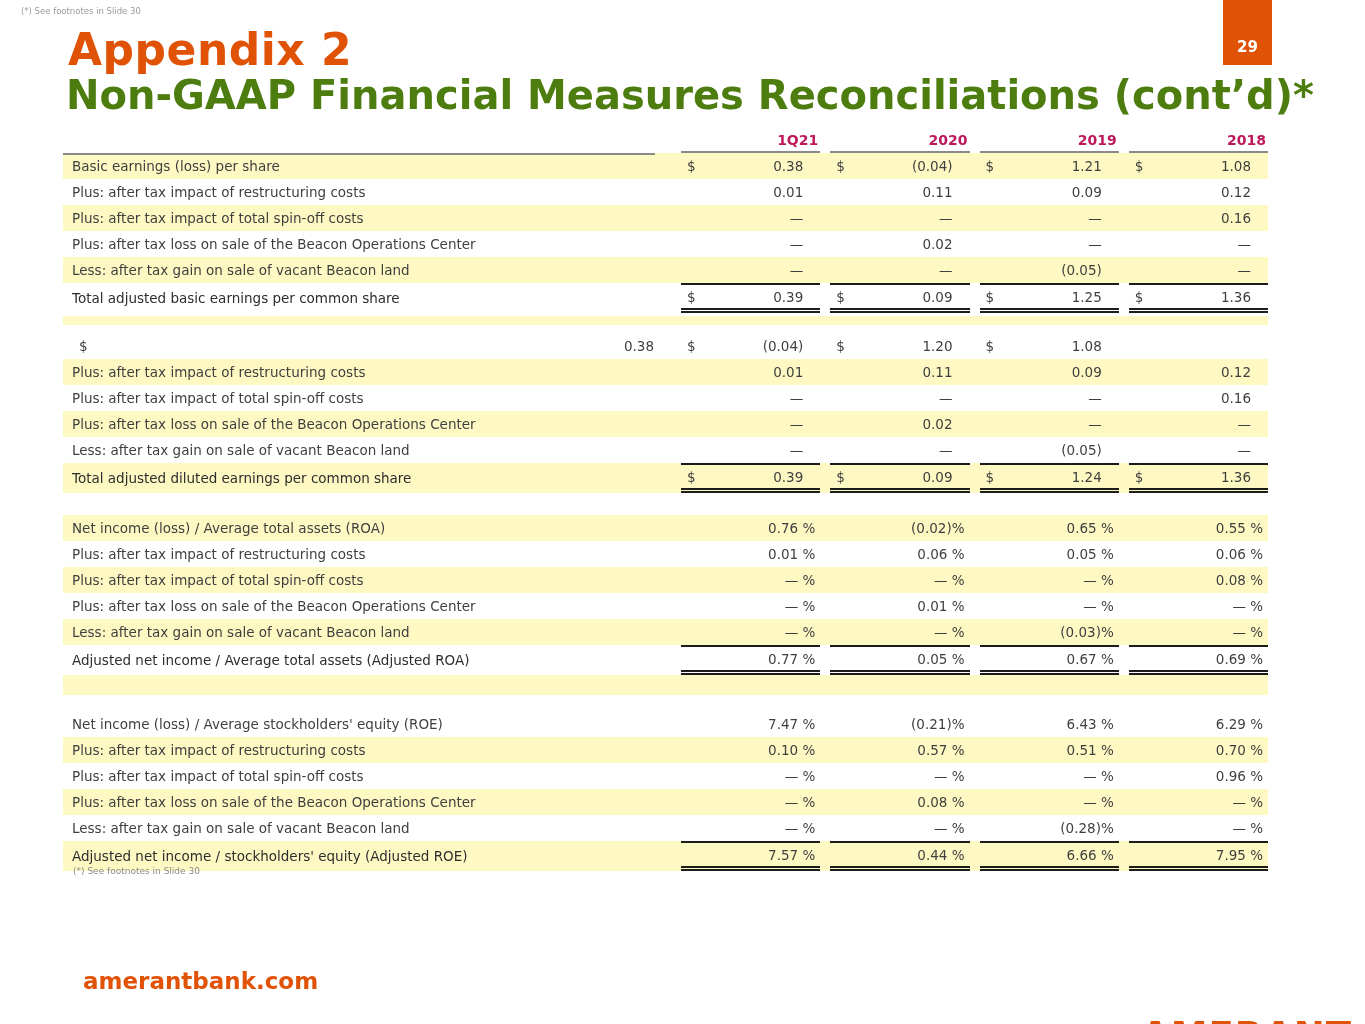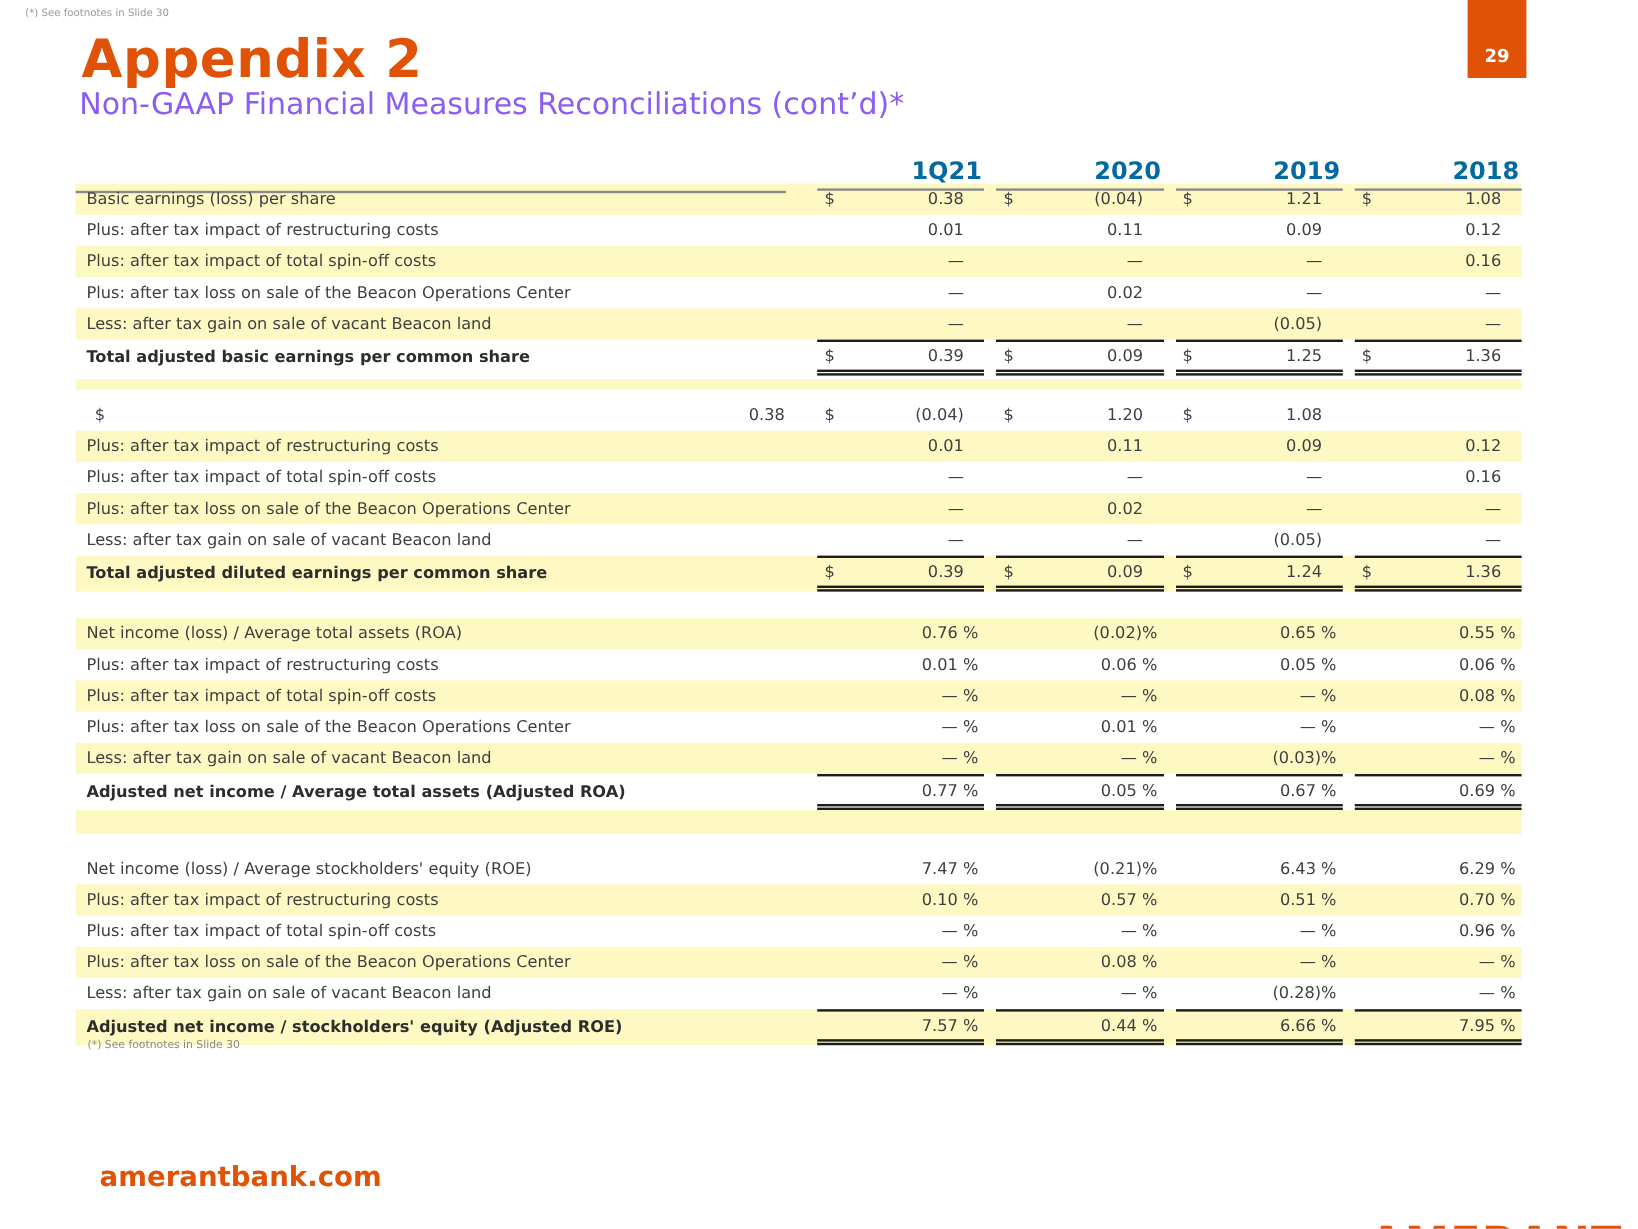--- a/index.html
+++ b/index.html
@@ -12,7 +12,7 @@
     display:flex;align-items:center;justify-content:center;padding-top:28px;box-sizing:border-box;}
   .page-box span{color:#fff;font-weight:bold;font-size:15px;}
   h1.title{position:absolute;left:66px;top:22px;margin:2px;font-size:44px;font-weight:bold;color:#E05206;letter-spacing:0.5px;}
-  h2.subtitle{position:absolute;left:66px;top:72px;margin:0;font-size:25px;font-weight:normal;color:#8b5cf6;}
+  h2.subtitle{position:absolute;left:66px;top:72px;margin:0;font-size:40px;font-weight:bold;color:#4d7c0f;}
 
   .table{position:absolute;left:63px;top:130px;width:1205px;}
   .trow{display:grid;grid-template-columns:608px repeat(4,149.25px);height:26px;}

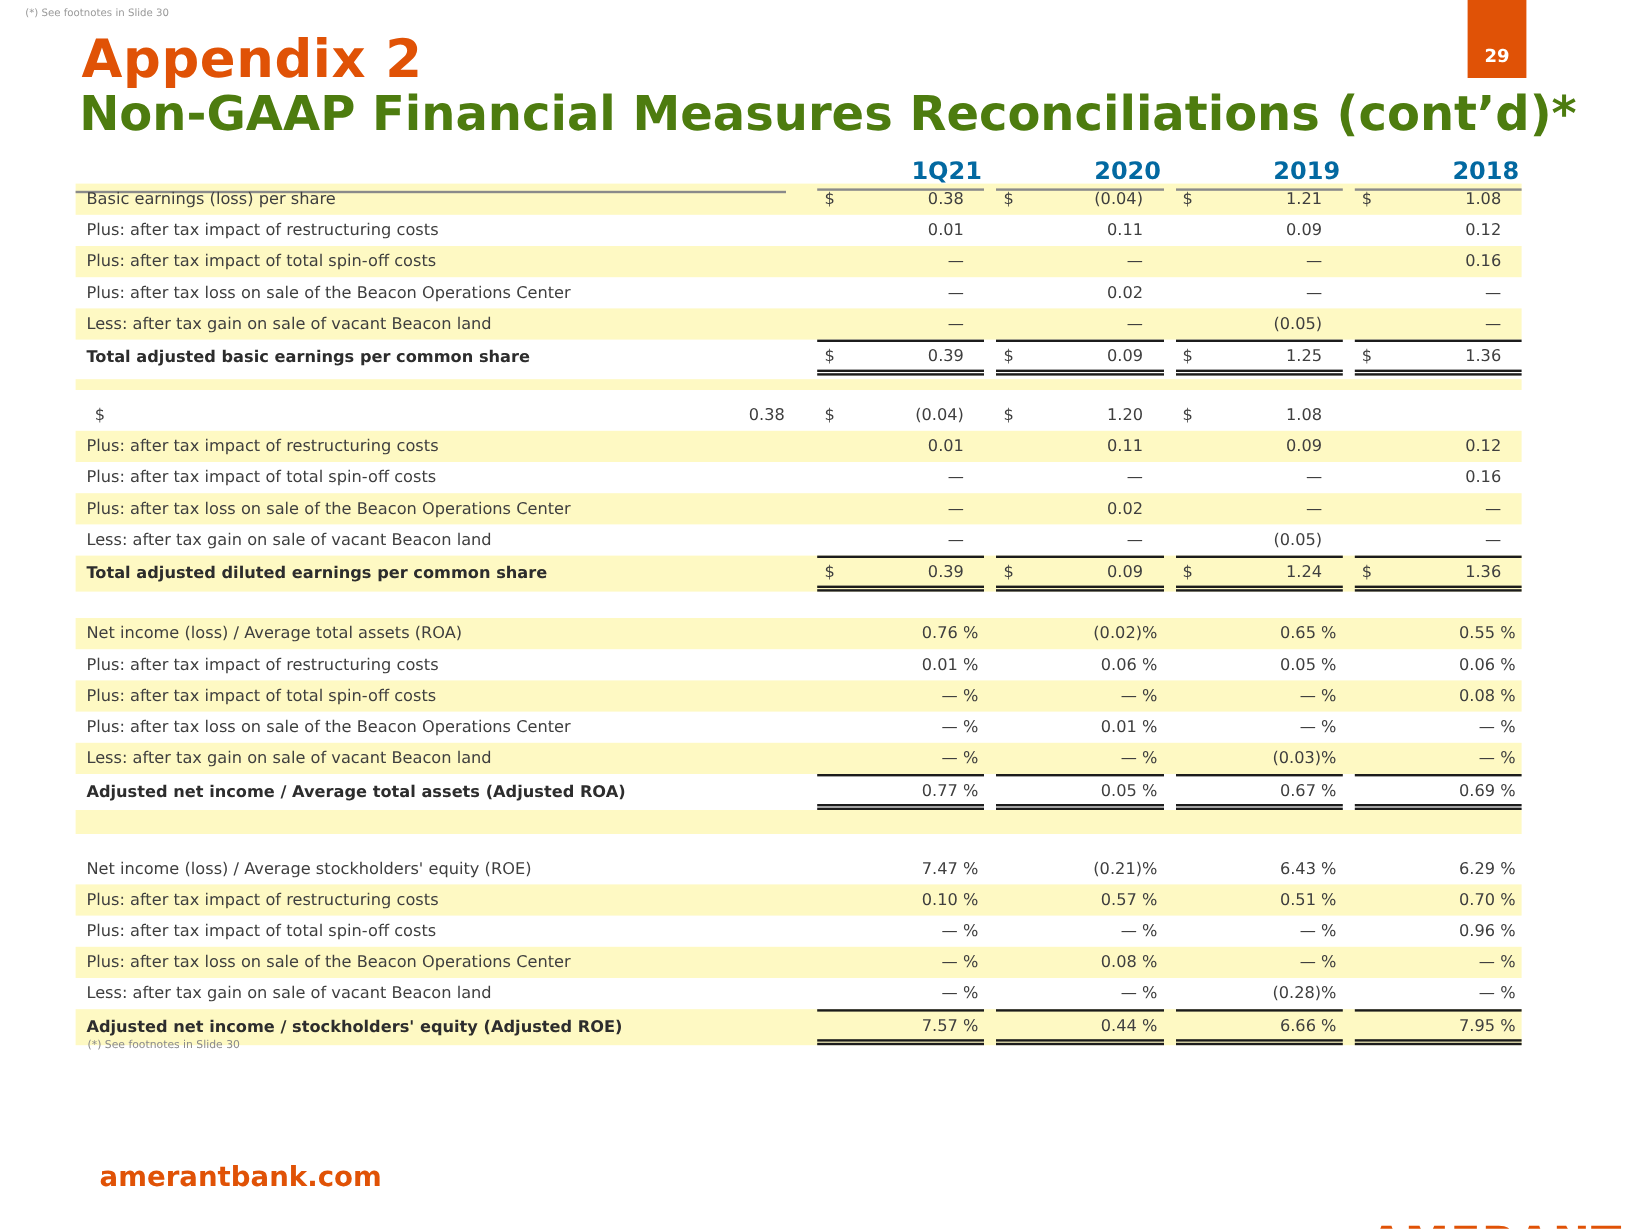--- a/index.html
+++ b/index.html
@@ -33,7 +33,7 @@
   .hlbl-inner{height:100%;margin-right:16px;border-bottom:2px solid #8a8a8a;}
   .hgrp-inner{box-sizing:border-box;height:100%;margin-left:10px;border-bottom:2px solid #8a8a8a;
     display:flex;align-items:flex-end;justify-content:flex-end;padding:0 2px 3px 0;
-    font-weight:bold;font-size:20px;color:#0369a1;}
+    font-weight:bold;font-size:14px;color:#be185d;}
 
   .bottom-note{position:absolute;left:73px;top:866px;font-size:9px;color:#8a8a8a;}
   .website{position:absolute;left:83px;top:968px;font-size:23px;font-weight:bold;color:#E05206;}

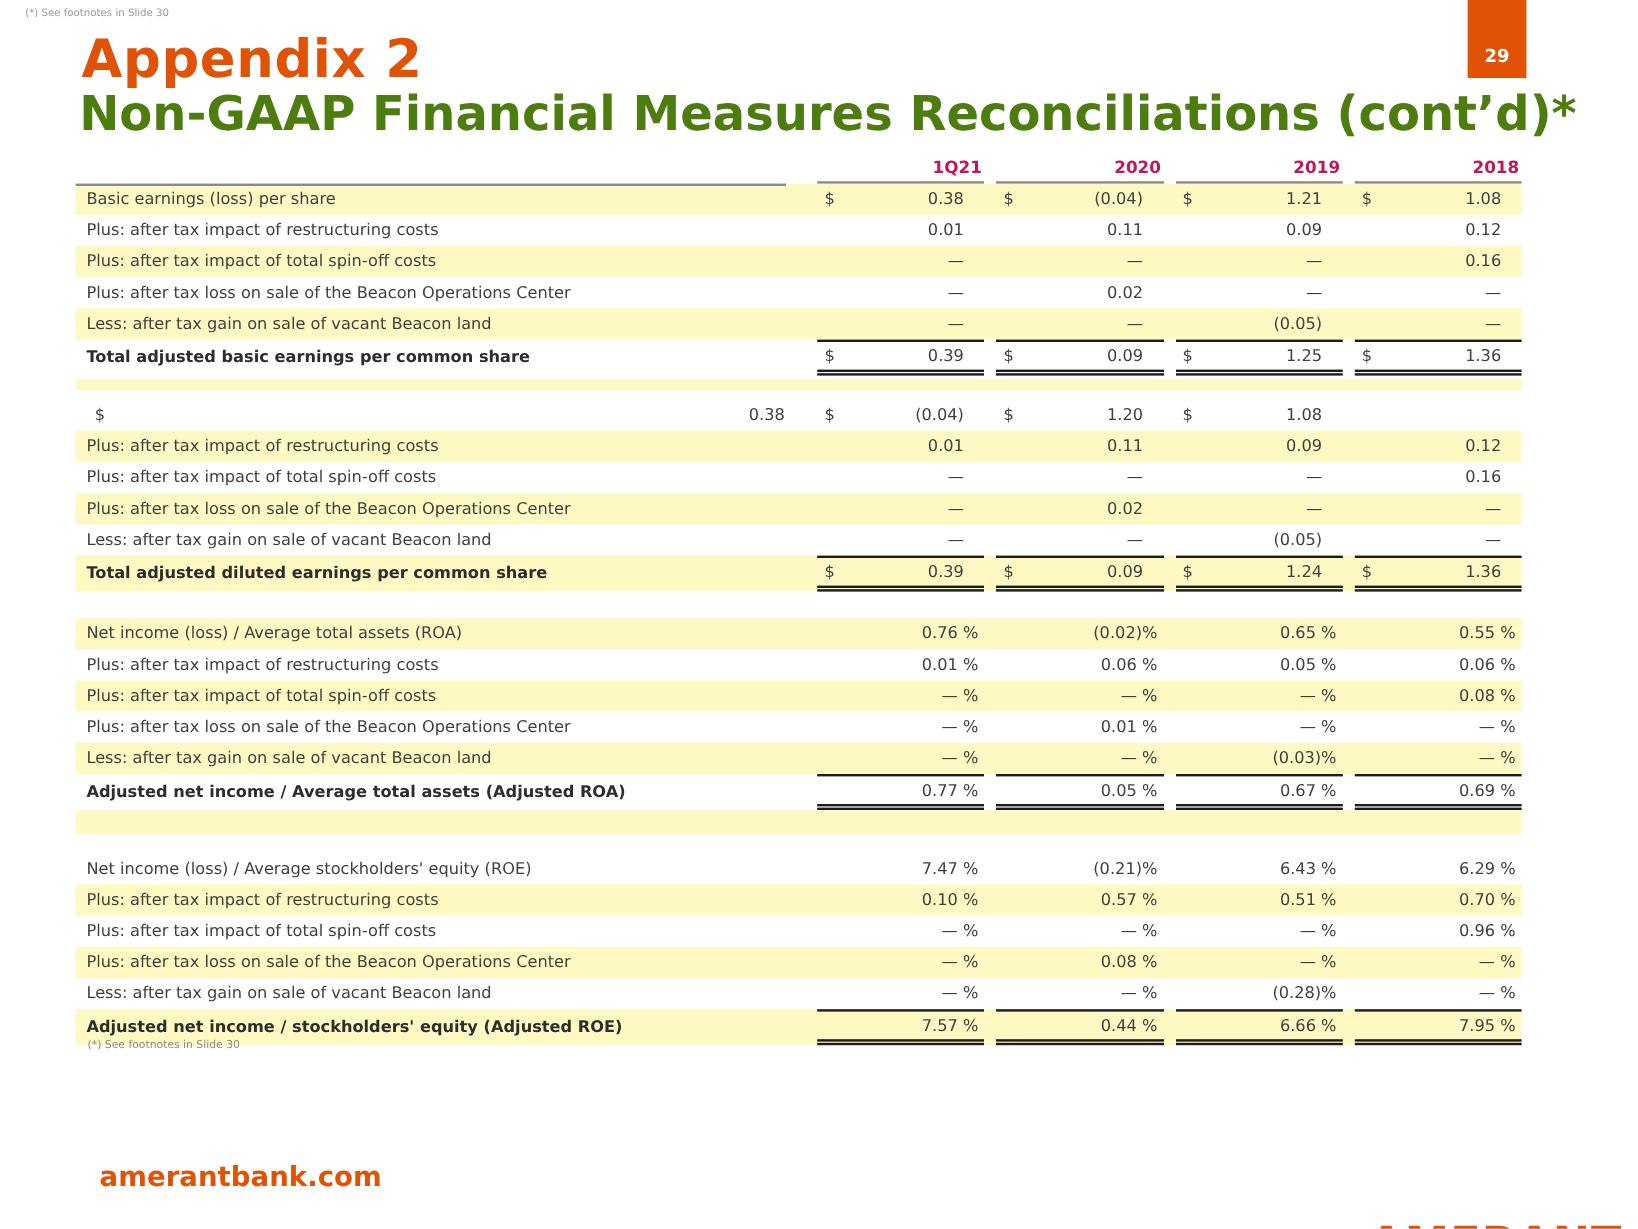--- a/index.html
+++ b/index.html
@@ -19,7 +19,7 @@
   .trow.shaded{background:#fef9c3;}
   .lbl{font-size:13.5px;color:#3f3f3f;display:flex;align-items:center;padding-left:9px;white-space:nowrap;}
   .lbl sup{font-size:9px;margin-left:3px;}
-  .trow.total .lbl{font-weight:bold;color:#2d2d2d;}
+  .trow.total .lbl{font-weight:normal;color:#2d2d2d;}
   .grp{height:100%;}
   .grp-inner{box-sizing:border-box;height:100%;margin-left:10px;display:flex;align-items:center;
     justify-content:space-between;padding:0 17px 0 6px;font-size:13.5px;color:#3f3f3f;}

